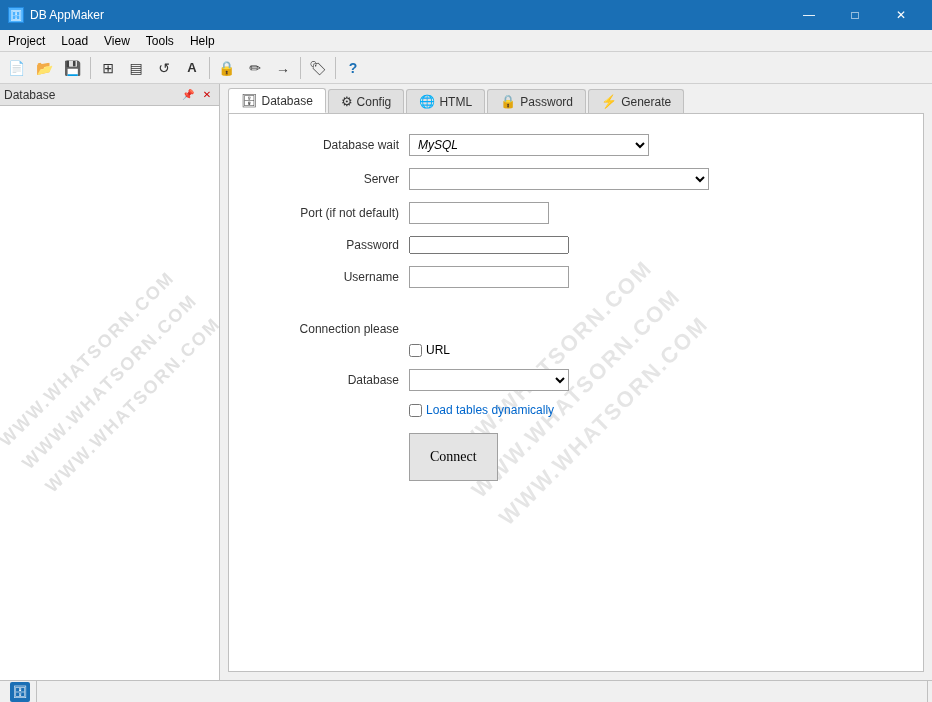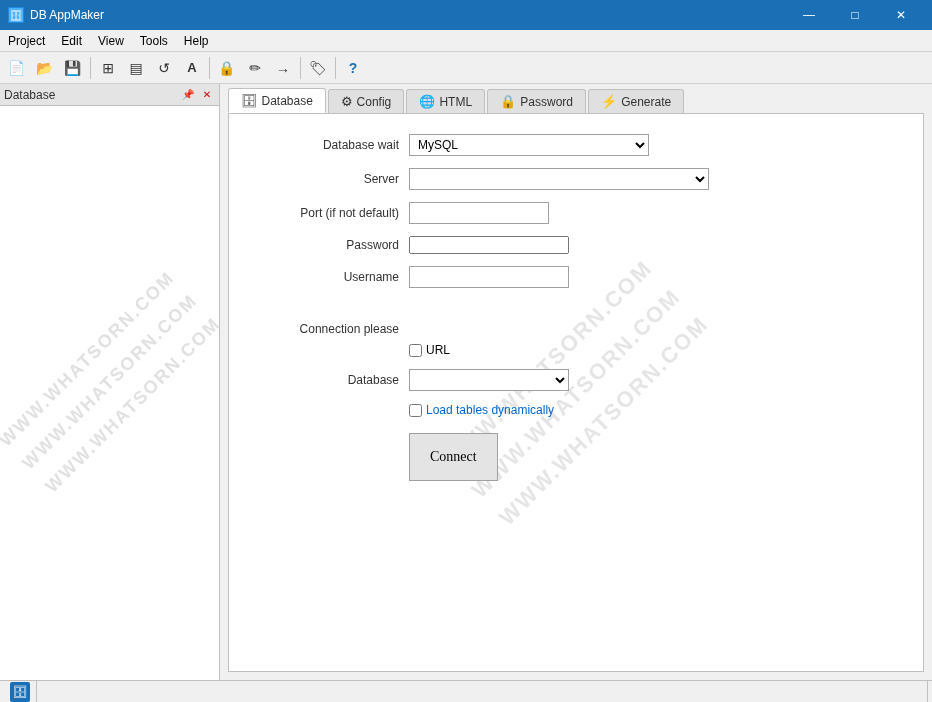--- a/index.html
+++ b/index.html
@@ -301,7 +301,7 @@
 
 <div class="menu-bar">
   <div class="menu-item">Project</div>
-  <div class="menu-item">Edit</div>
+  <div class="menu-item">Load</div>
   <div class="menu-item">View</div>
   <div class="menu-item">Tools</div>
   <div class="menu-item">Help</div>

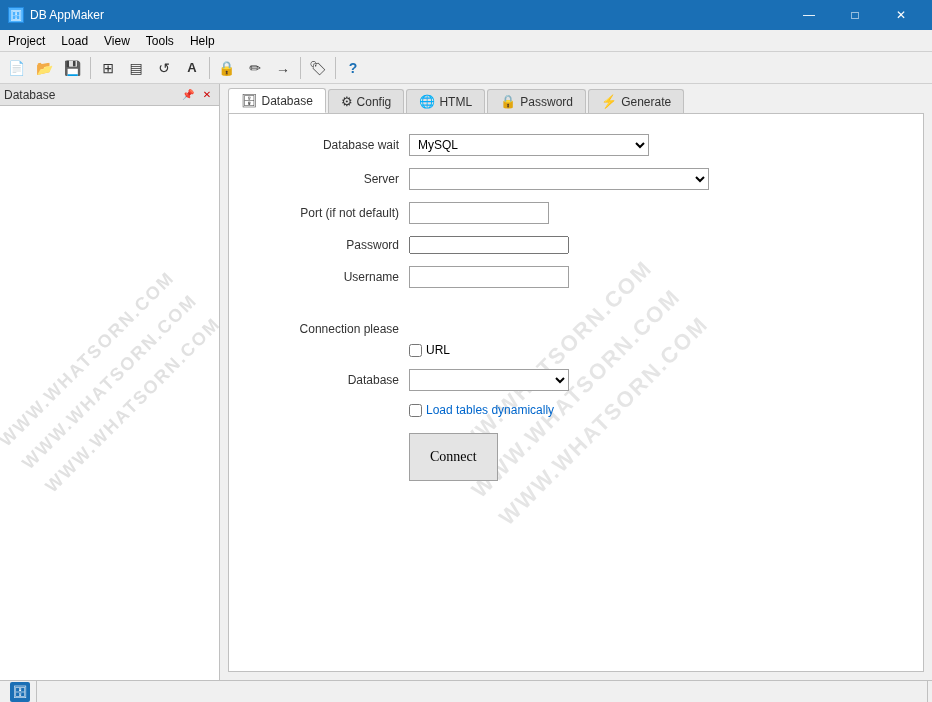--- a/index.html
+++ b/index.html
@@ -193,7 +193,7 @@
       font-size: 12px;
       height: 22px;
     }
-    select { cursor: pointer; }
+    select { cursor: pointer; font-style: italic; }
     input[type="text"] { outline: none; }
     .dropdown-wide { width: 240px; }
     .dropdown-server { width: 300px; }

